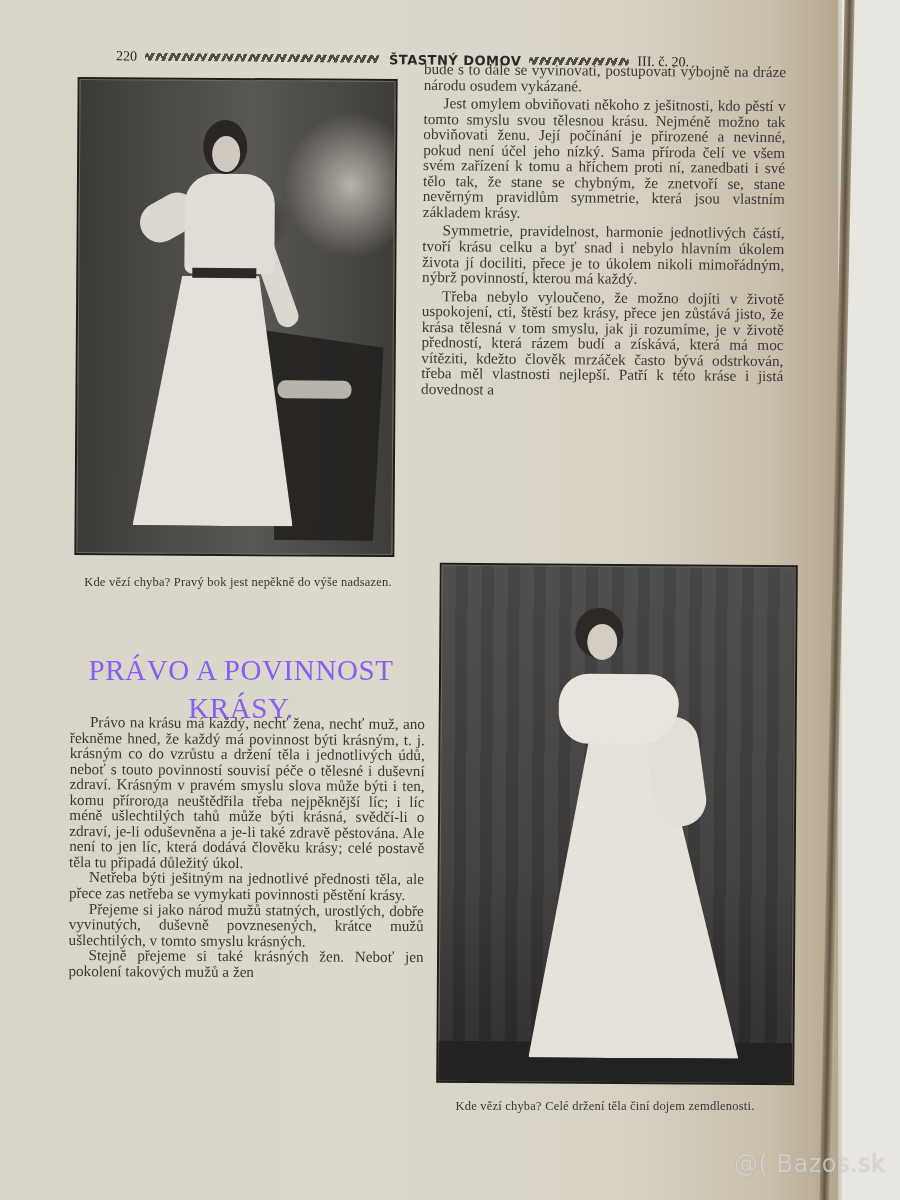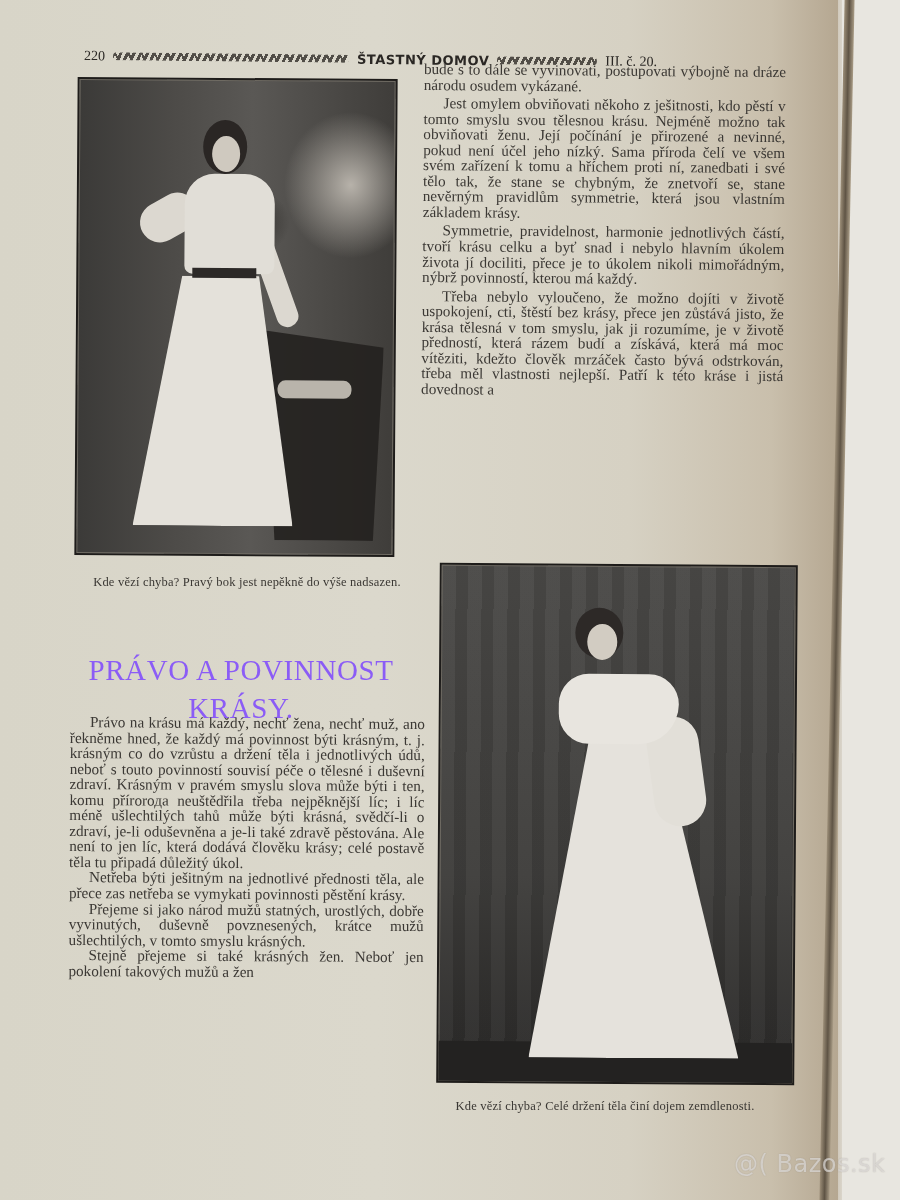--- a/index.html
+++ b/index.html
@@ -29,7 +29,7 @@
     font-size:13px; color:#2a2724;
     transform: rotate(0.6deg); transform-origin:left center;
   }
-  .page-number { font-family:"Liberation Serif", serif; font-size:14px; }
+  .page-number { font-family:"Liberation Serif", serif; font-size:14px;margin-left:32px; }
   .ornament {
     flex:1; height:8px;
     background:

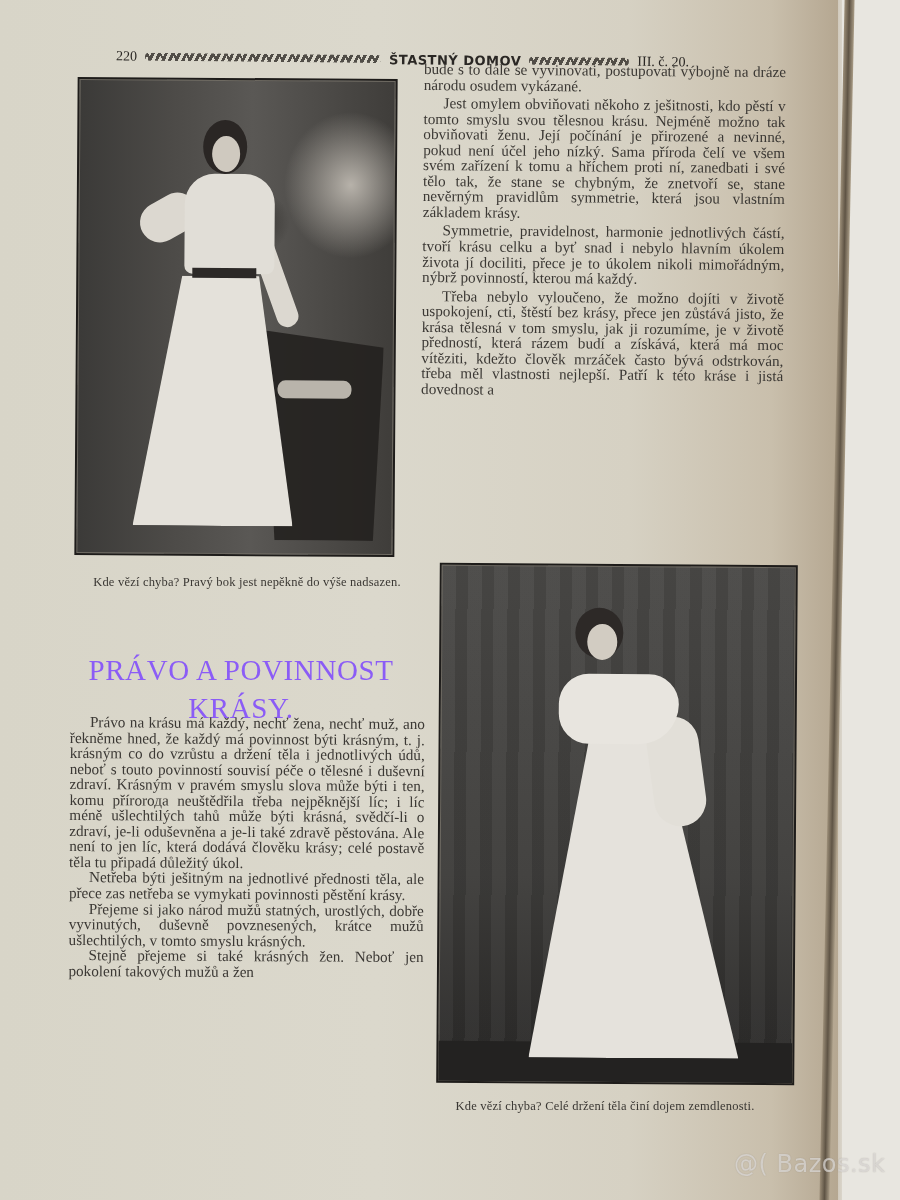--- a/index.html
+++ b/index.html
@@ -85,7 +85,7 @@
     position:absolute; font-family:"Liberation Serif", serif; font-size:12.5px; line-height:16px;
     text-align:center; color:#3a3733; letter-spacing:.2px;
   }
-  .caption-1 { left:80px; top:574px; width:316px;margin-left:9px; }
+  .caption-1 { left:80px; top:574px; width:316px; }
   .caption-2 { left:430px; top:1098px; width:350px; }
 
   

